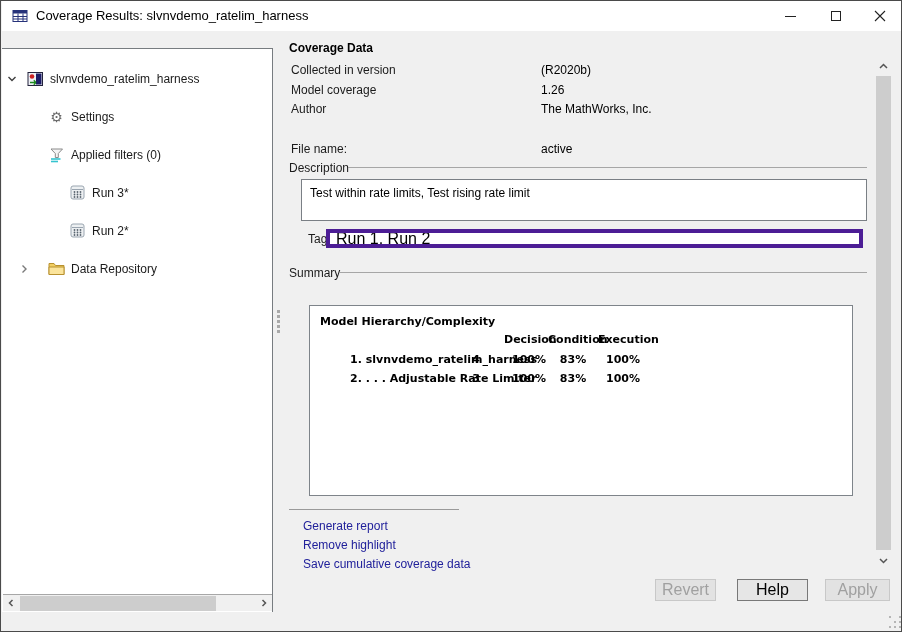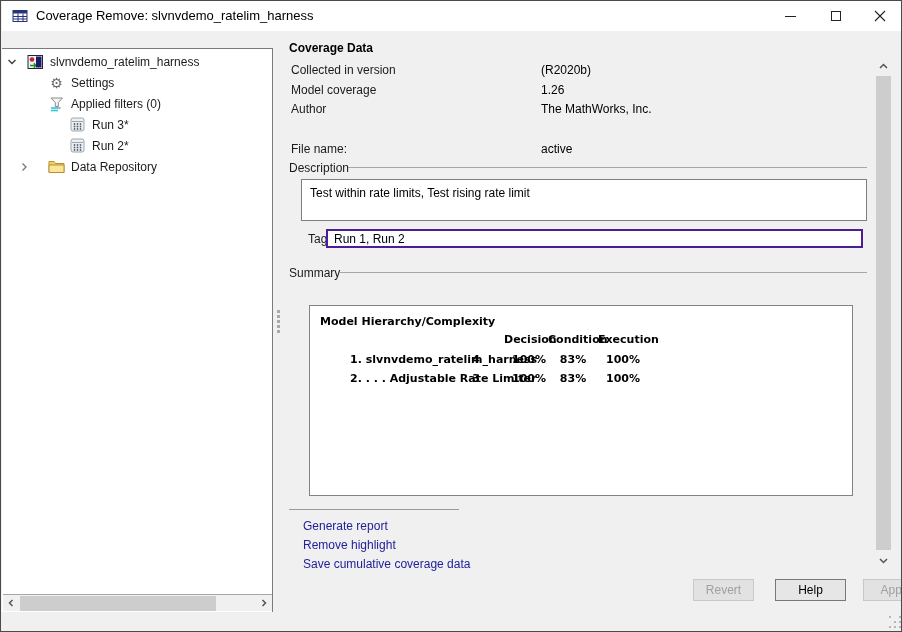--- a/index.html
+++ b/index.html
@@ -124,7 +124,7 @@
         <path d="M1 8.5 h14 M1 11 h14 M6 5.5 v8 M11 5.5 v8" stroke="#26327a" stroke-width="1" fill="none"></path>
       </svg>
     </span>
-    <span class="titlebar-text">Coverage Remove: slvnvdemo_ratelim_harness</span>
+    <span class="titlebar-text">Coverage Results: slvnvdemo_ratelim_harness</span>
     <div class="win-btn min">
         <span class="glyph-min"></span>
       </div>

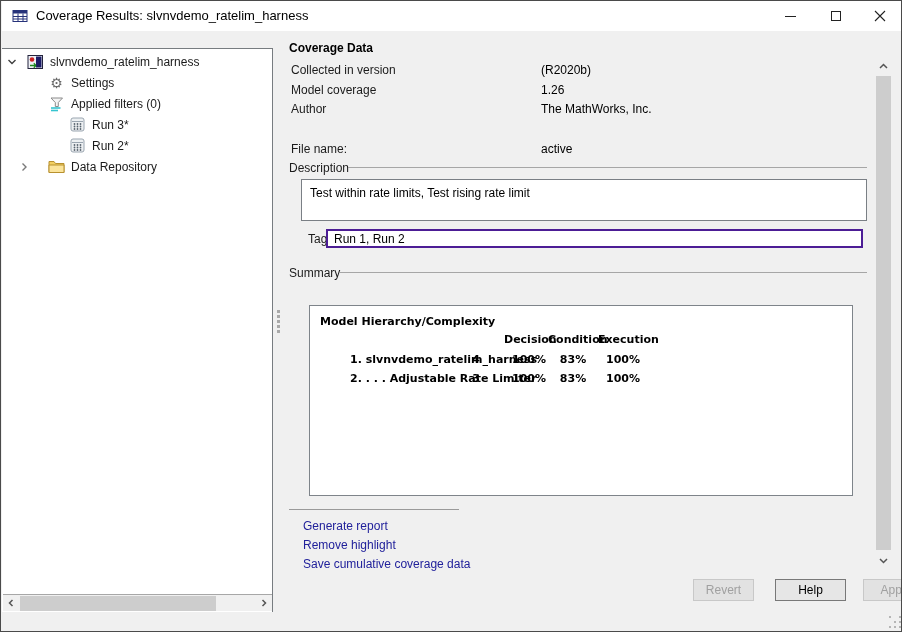--- a/index.html
+++ b/index.html
@@ -25,7 +25,7 @@
     position:absolute; left:1px; top:47px; width:271px; height:564px;
     background:#fff; border-top:1px solid #777c80; border-right:1px solid #777c80;
   }
-  .trow { display:flex; align-items:center; height:21px; font-size:12px; color:#1b1b1b; cursor:default; }
+  .trow { display:flex; align-items:center; height:21px; font-size:12px; color:#1b1b1b; cursor:default;margin-top:17px; }
   .chev { width:12px; height:12px; display:flex; align-items:center; justify-content:center; flex:0 0 12px; }
   .trow.l0 .chev { margin-left:4px; }
   .trow.l1 .chev, .trow.l2 .chev { margin-left:16px; }

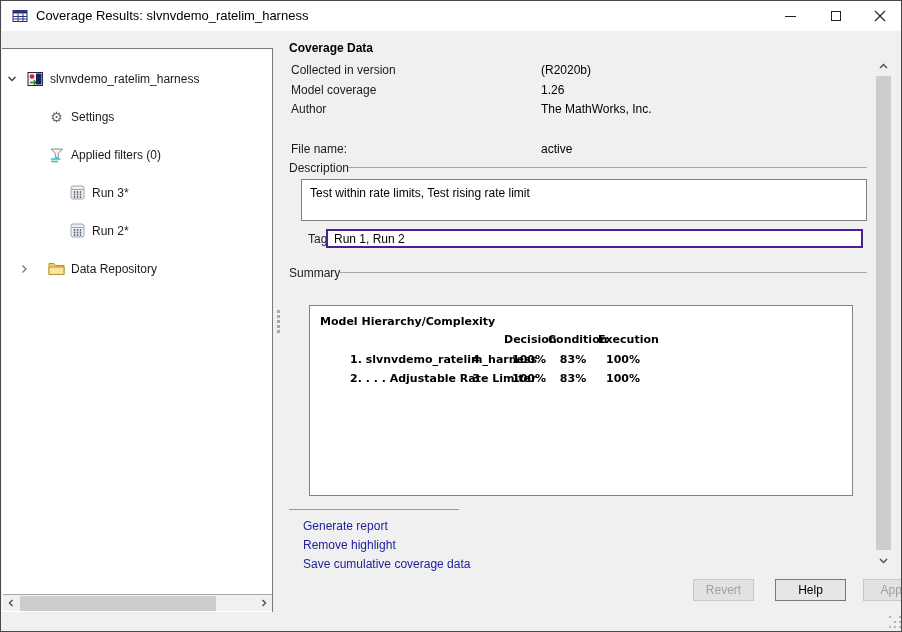--- a/index.html
+++ b/index.html
@@ -66,8 +66,8 @@
   .tag-label { position:absolute; left:307px; top:231px; font-size:12px; color:#1b1b1b; }
   .tag-input {
     position:absolute; left:325px; top:228px; width:537px; height:19px;
-    border:2px solid #4c1d95; background:#fff; font-family:"Liberation Sans", sans-serif;
-    font-size:12px; color:#000; padding:0 6px; outline:none;
+    border:4px solid #4c1d95; background:#fff; font-family:"Liberation Sans", sans-serif;
+    font-size:16px; color:#000; padding:0 6px; outline:none;
   }
 
   

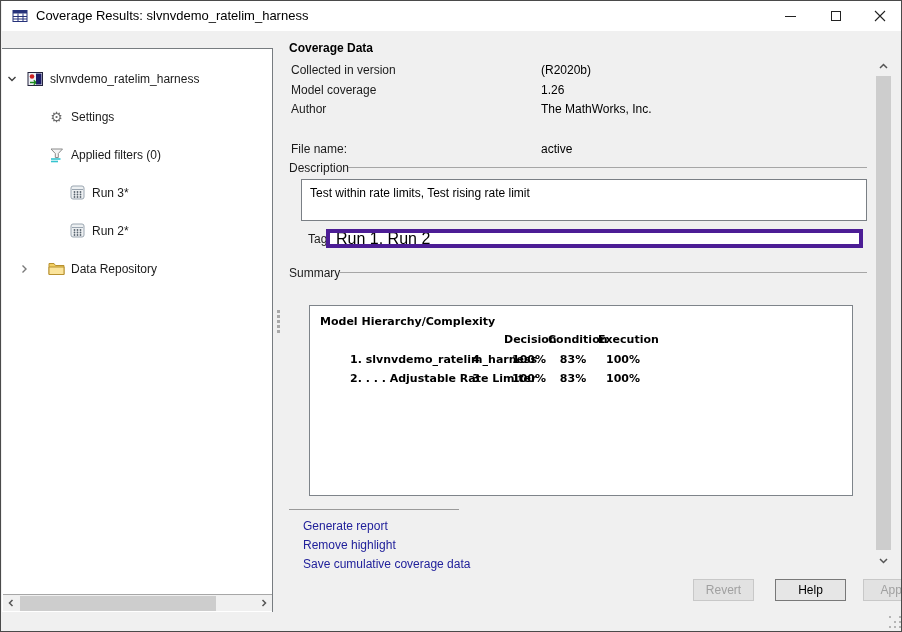--- a/index.html
+++ b/index.html
@@ -99,7 +99,7 @@
   
   .btn {
     position:absolute; top:578px; height:22px; font-family:"Liberation Sans", sans-serif;
-    font-size:12px; display:flex; align-items:center; justify-content:center; cursor:default;margin-left:38px;
+    font-size:16px; display:flex; align-items:center; justify-content:center; cursor:default;
   }
   .btn.disabled { background:#e2e2e2; border:1px solid #c8c8c8; color:#a0a0a0; }
   .btn.enabled  { background:#e6e6e6; border:1px solid #787878; color:#000; }

